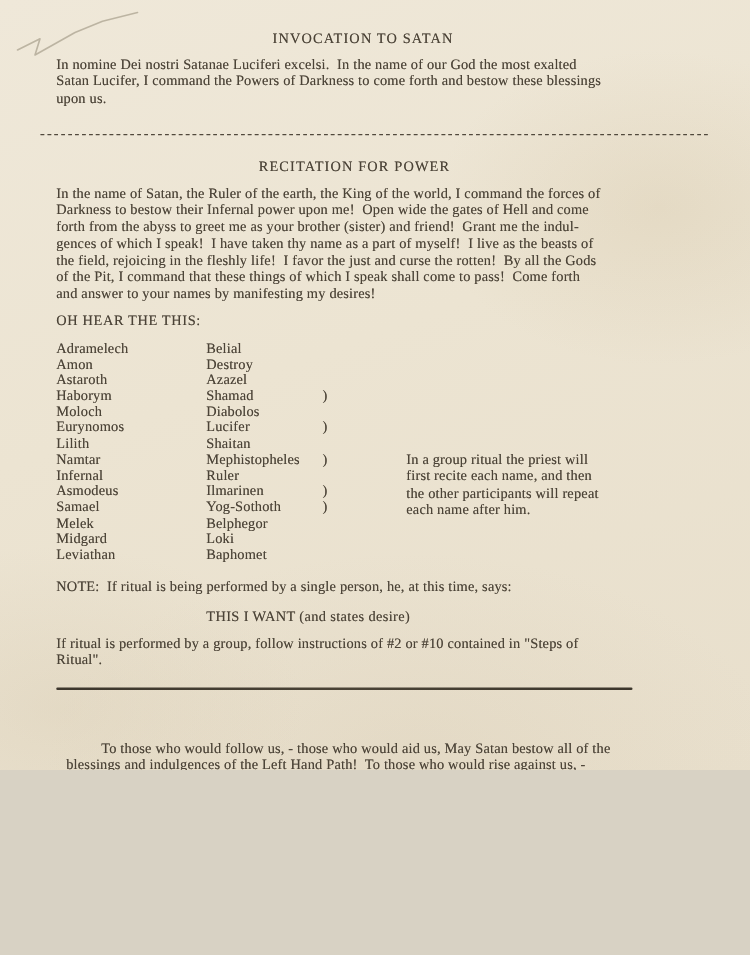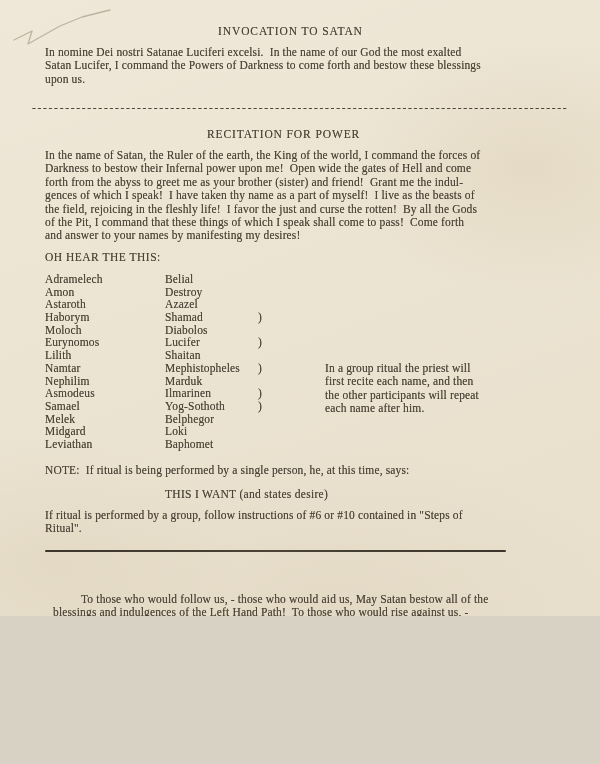--- a/index.html
+++ b/index.html
@@ -117,7 +117,7 @@
         <span>)</span>
       </div>
     <div class="nrow">
-        <span>Nephilim</span>
+        <span>Infernal</span>
         <span>Marduk</span>
         <span></span>
       </div>

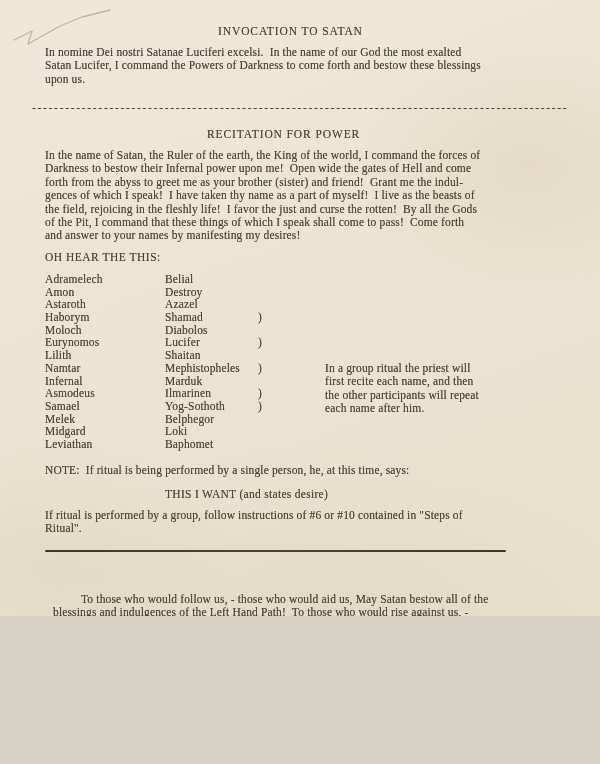--- a/index.html
+++ b/index.html
@@ -118,7 +118,7 @@
       </div>
     <div class="nrow">
         <span>Infernal</span>
-        <span>Marduk</span>
+        <span>Ruler</span>
         <span></span>
       </div>
     <div class="nrow">

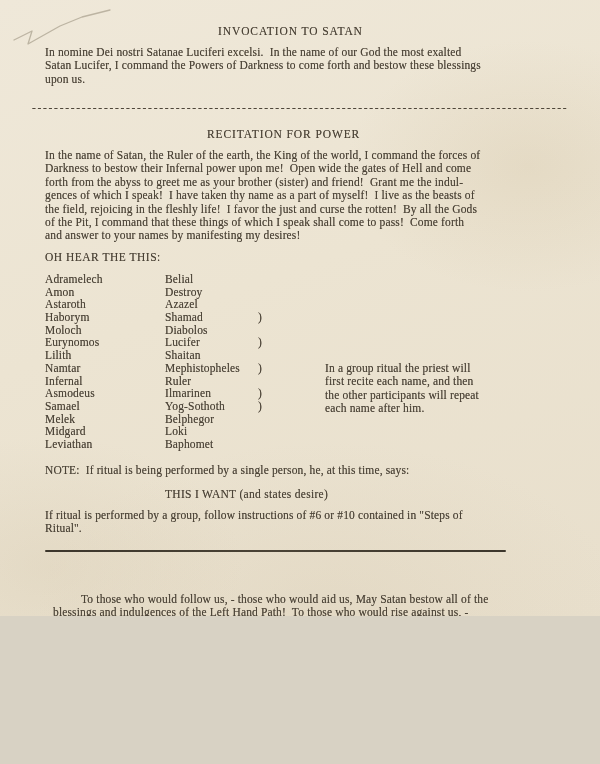--- a/index.html
+++ b/index.html
@@ -157,7 +157,7 @@
 
   <div class="txt heading" style="left:165px;top:488px;letter-spacing:0.3px;text-align:center;">THIS I WANT (and states desire)</div>
 
-  <div class="txt" style="left:45px;top:509px;width:525px;">If ritual is performed by a group, follow instructions of #6 or #10 contained in "Steps of
+  <div class="txt" style="left:45px;top:509px;width:525px;">If ritual is performed by a group, follow instructions of #2 or #10 contained in "Steps of
 Ritual".</div>
 
   <div class="solid-rule"></div>

